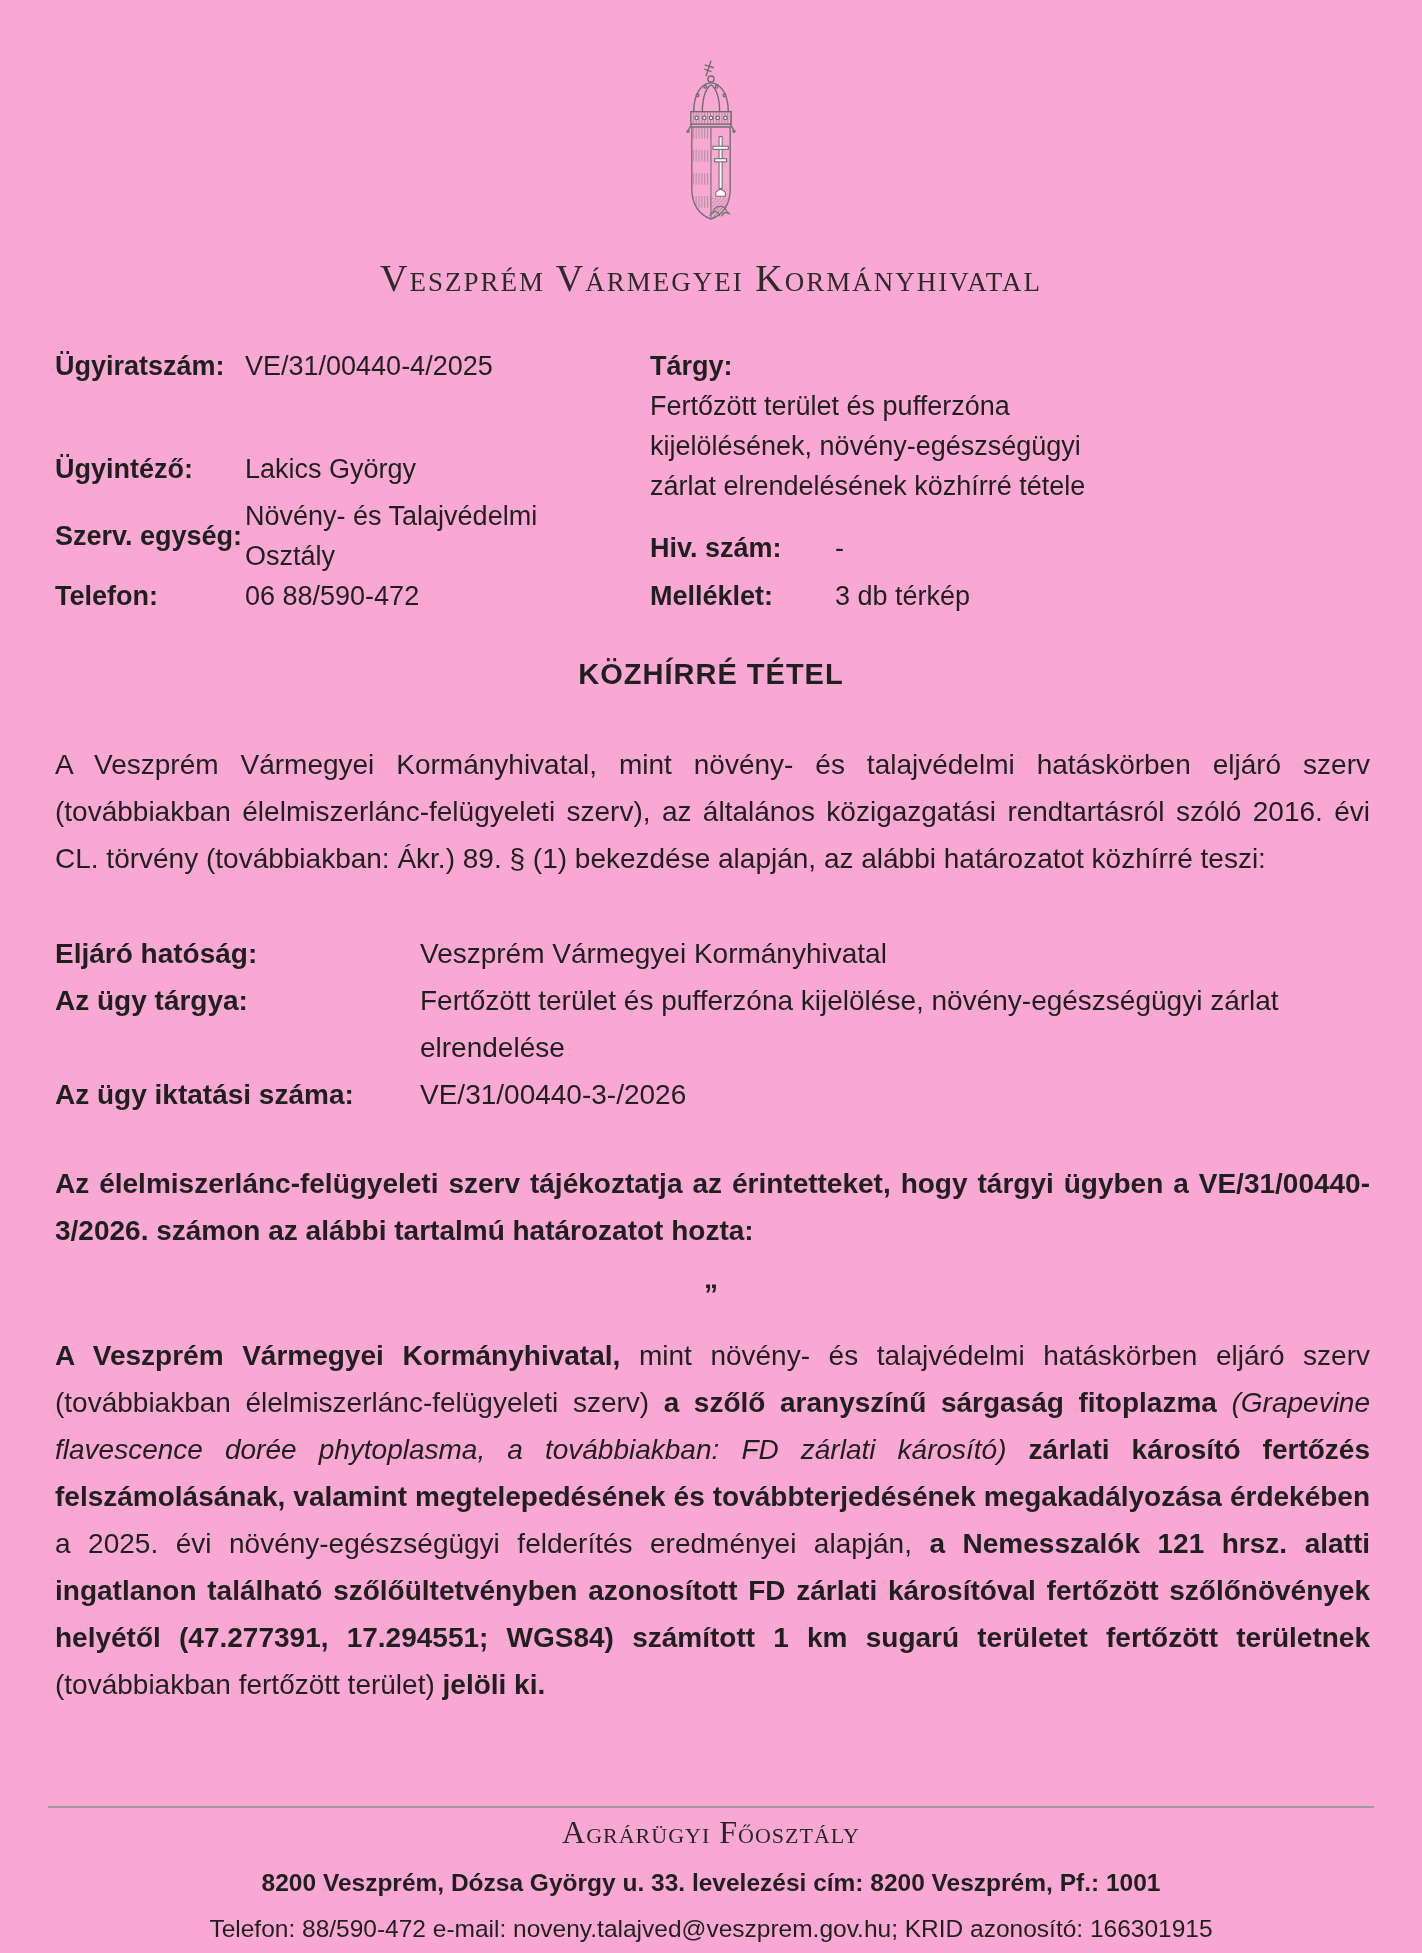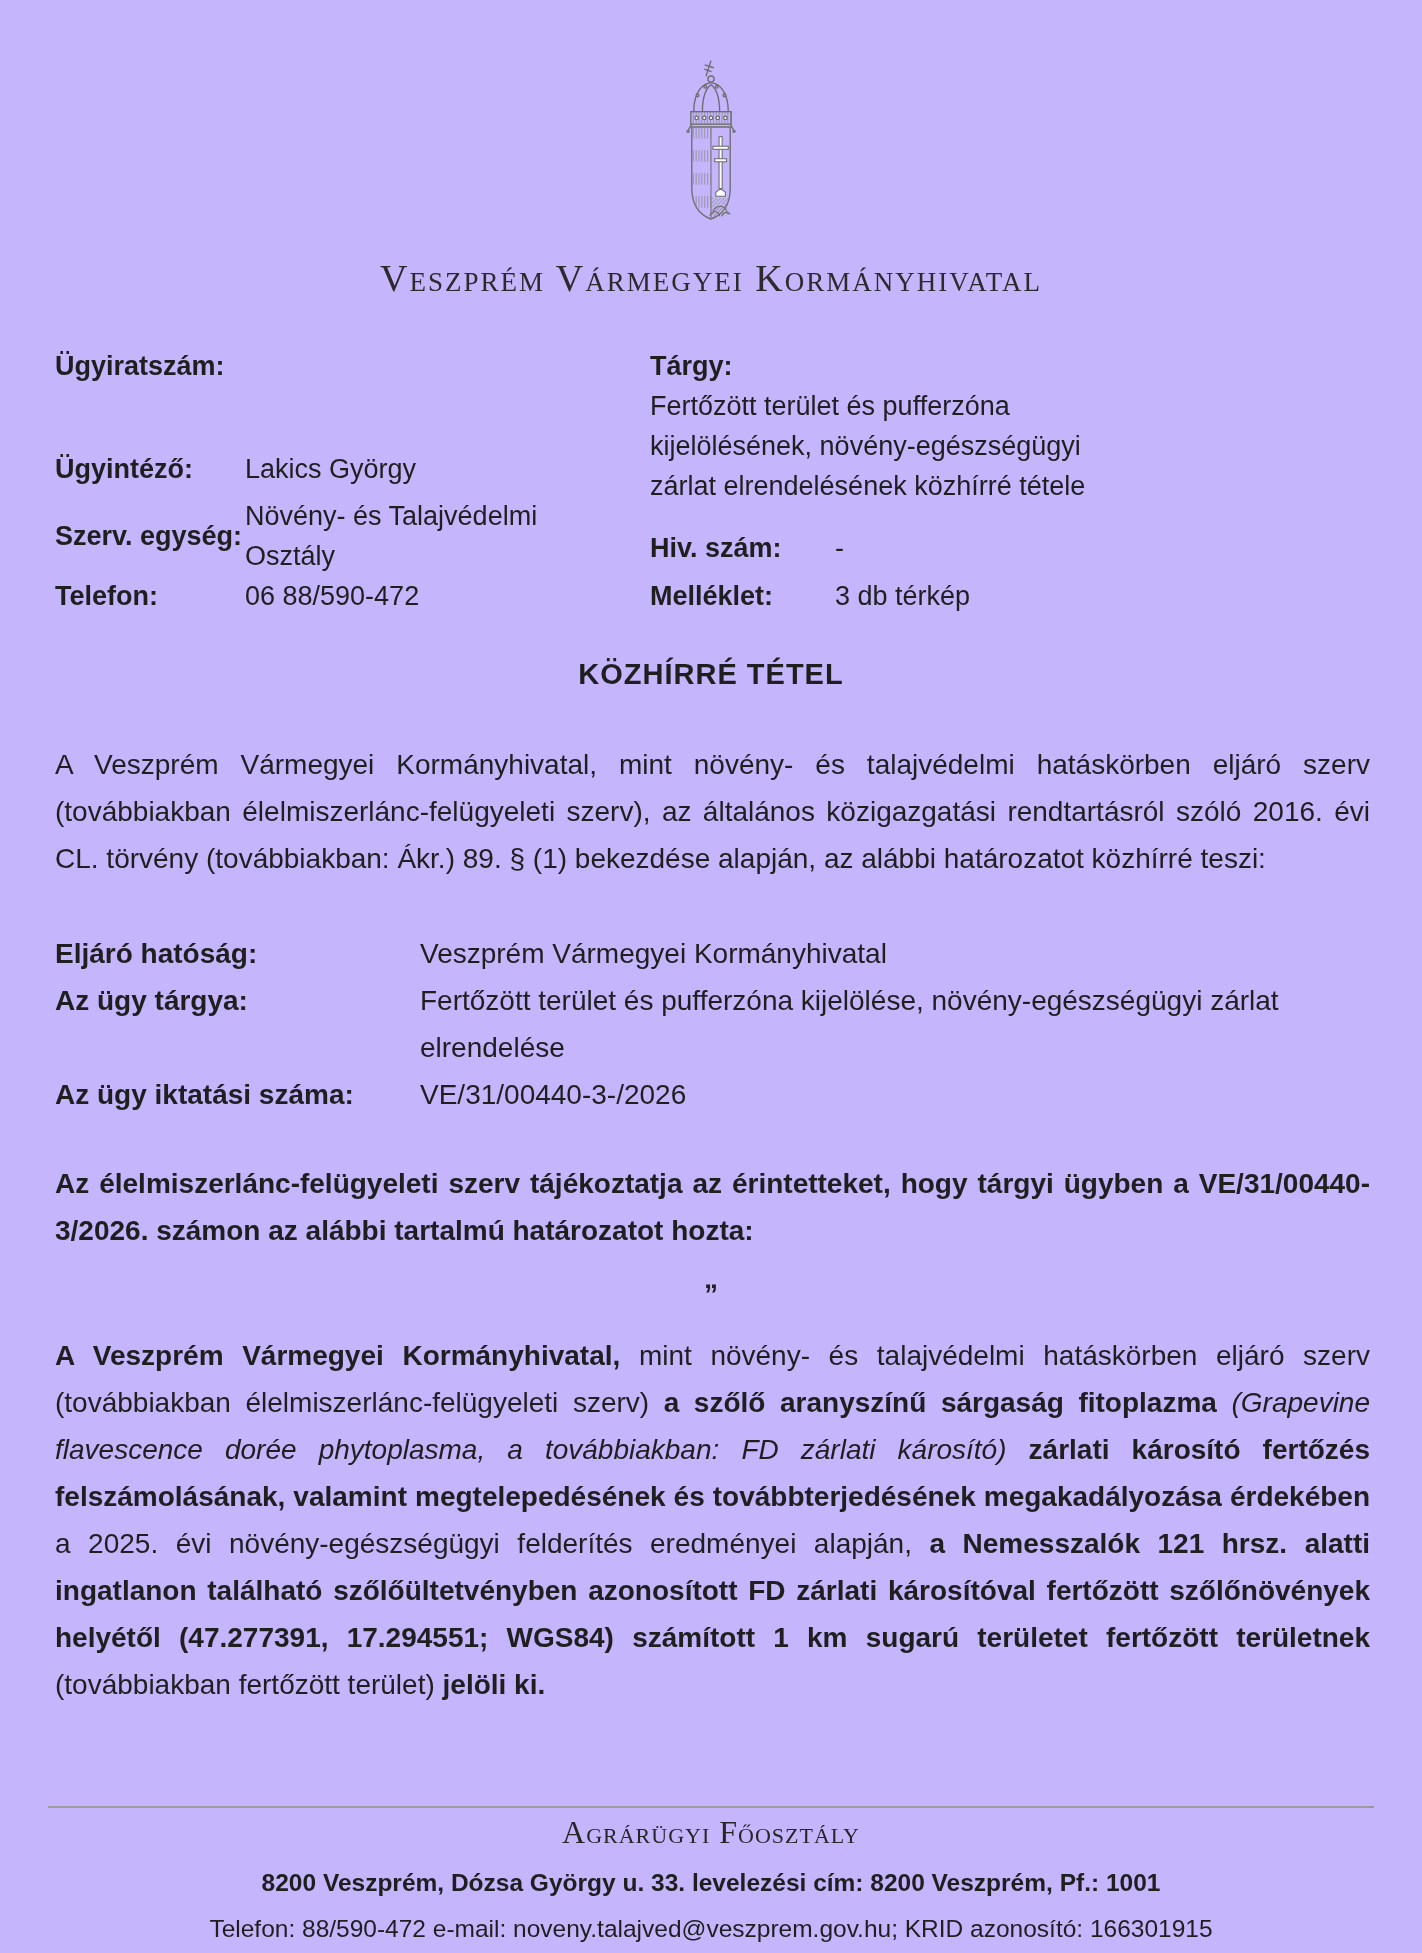--- a/index.html
+++ b/index.html
@@ -6,7 +6,7 @@
   .page{
     position:relative;
     width:1422px;height:1953px;
-    background:#c4b5fd;
+    background:#f9a8d4;
     overflow:hidden;
     color:#1f1f1f;
     font-family:"Liberation Sans",sans-serif;

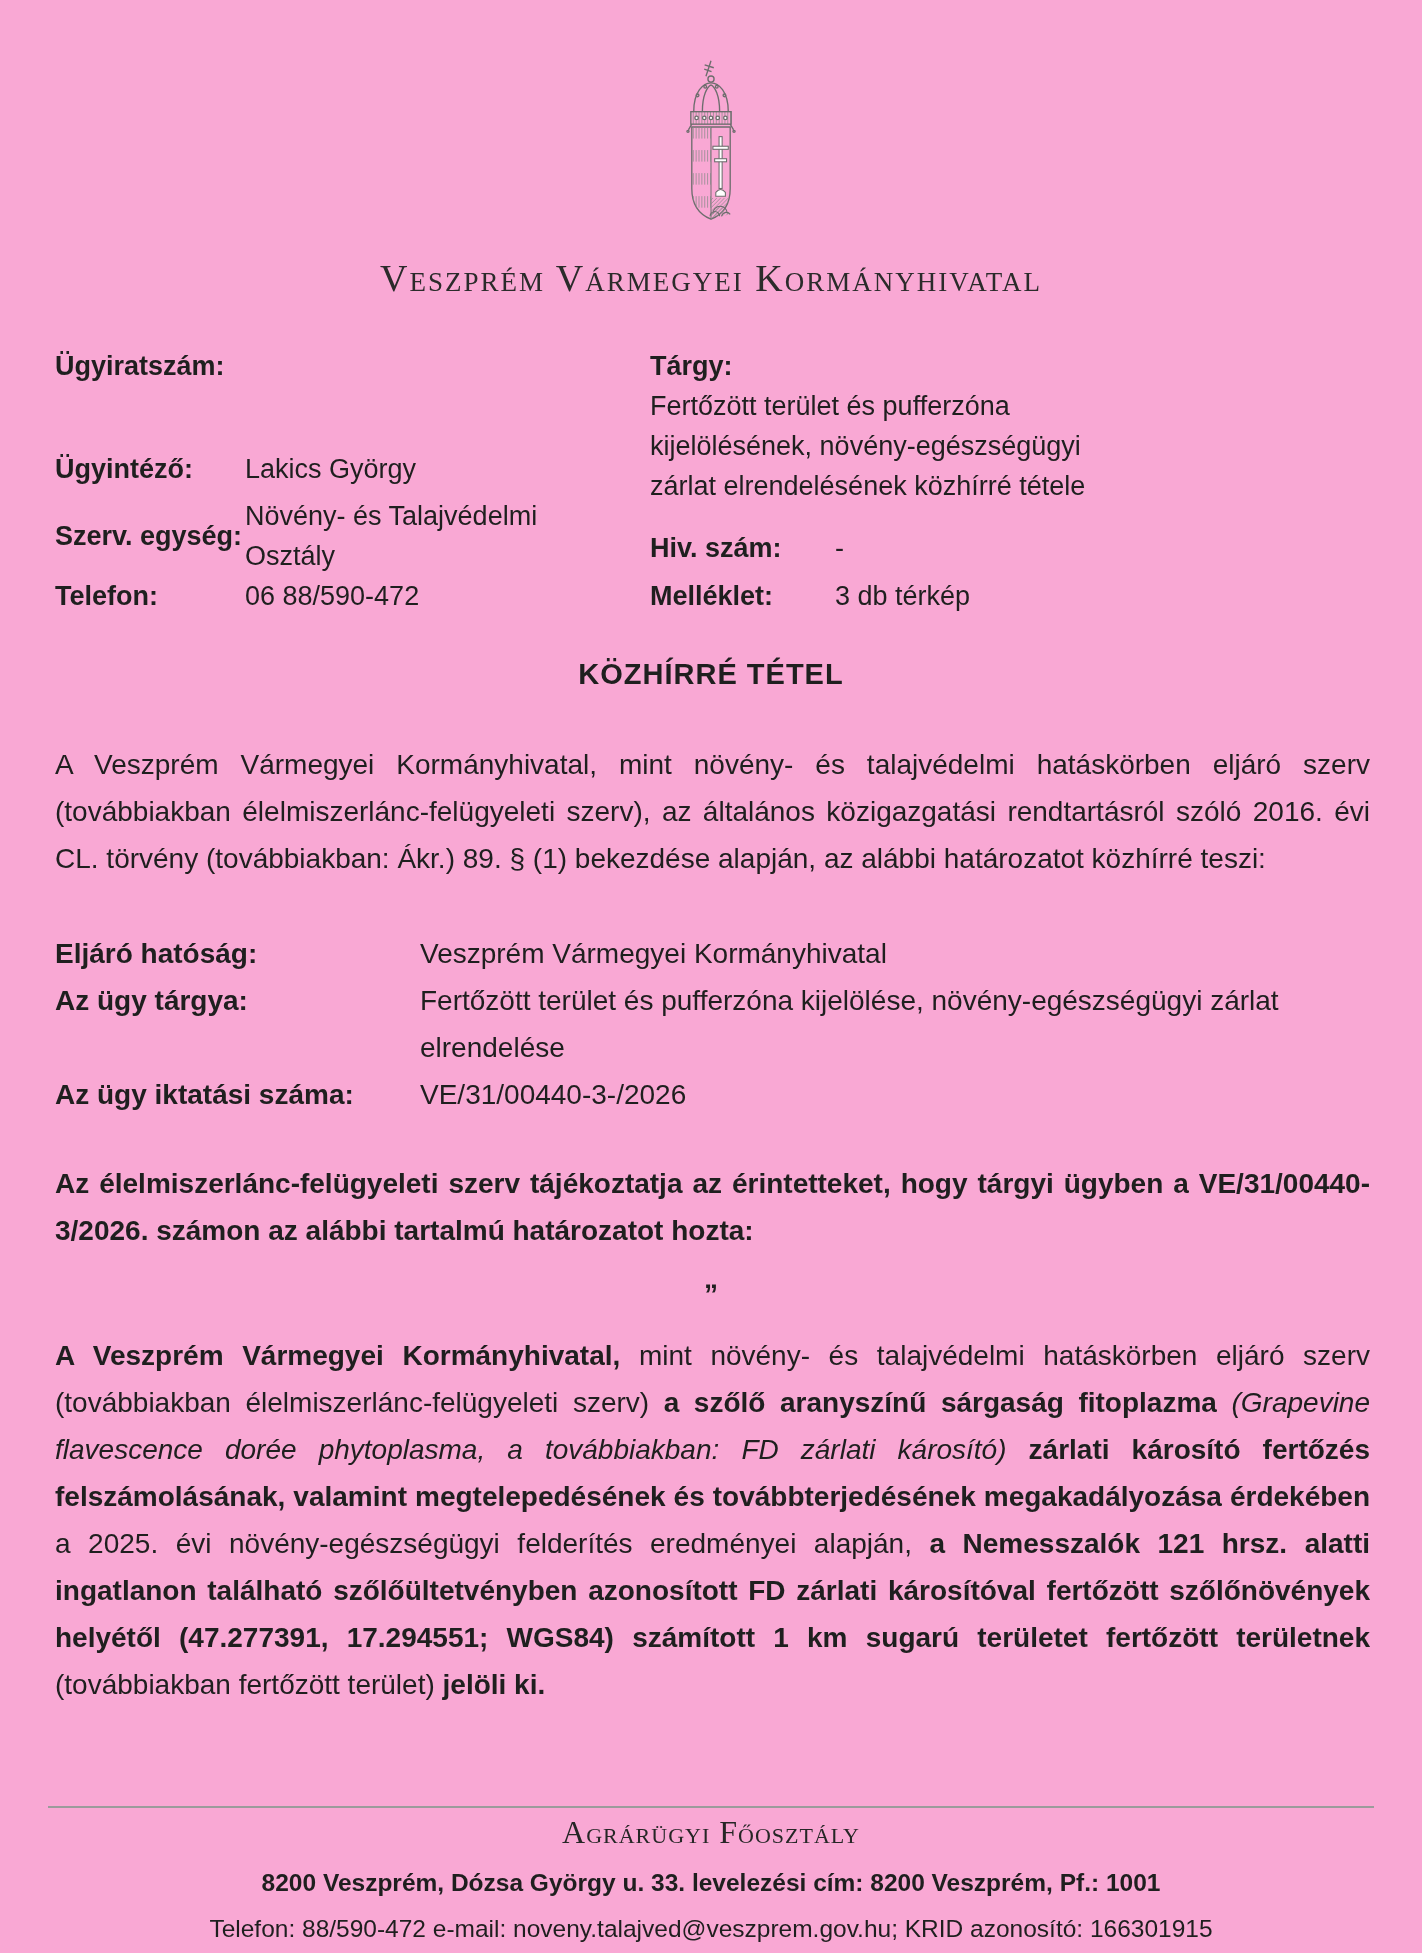--- a/index.html
+++ b/index.html
@@ -195,6 +195,7 @@
     <div class="meta-col-left">
       <div class="meta-row gap-l1">
         <div class="meta-label">Ügyiratszám:</div>
+        <div class="meta-value">VE/31/00440-4/2025</div>
       </div>
       <div class="meta-row gap-s">
         <div class="meta-label">Ügyintéző:</div>

